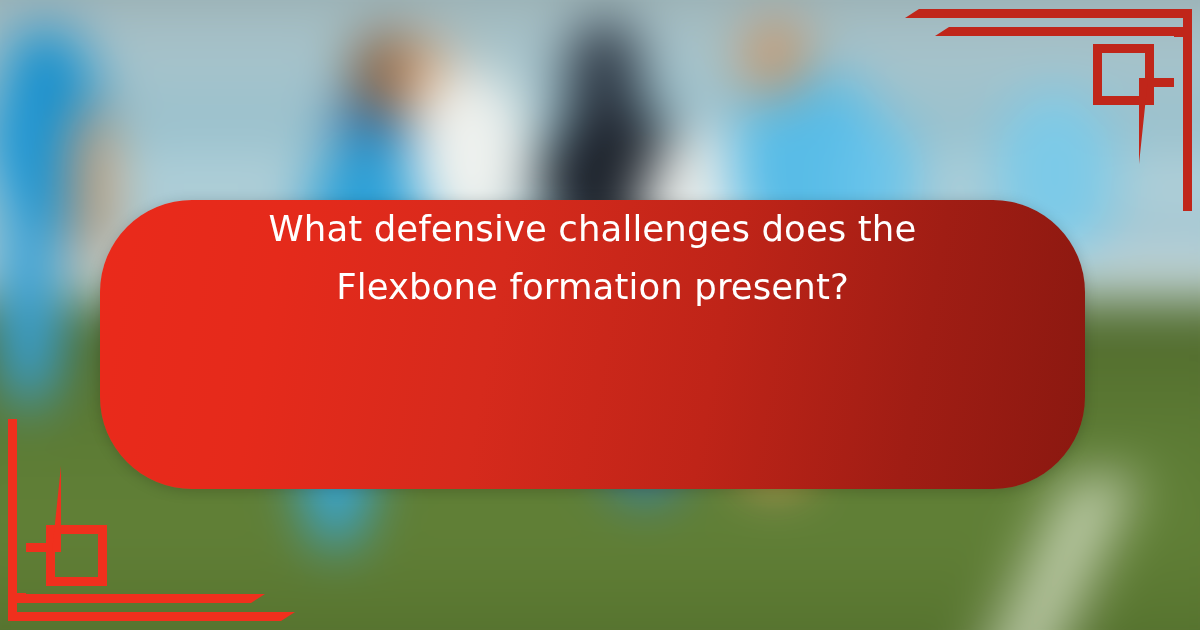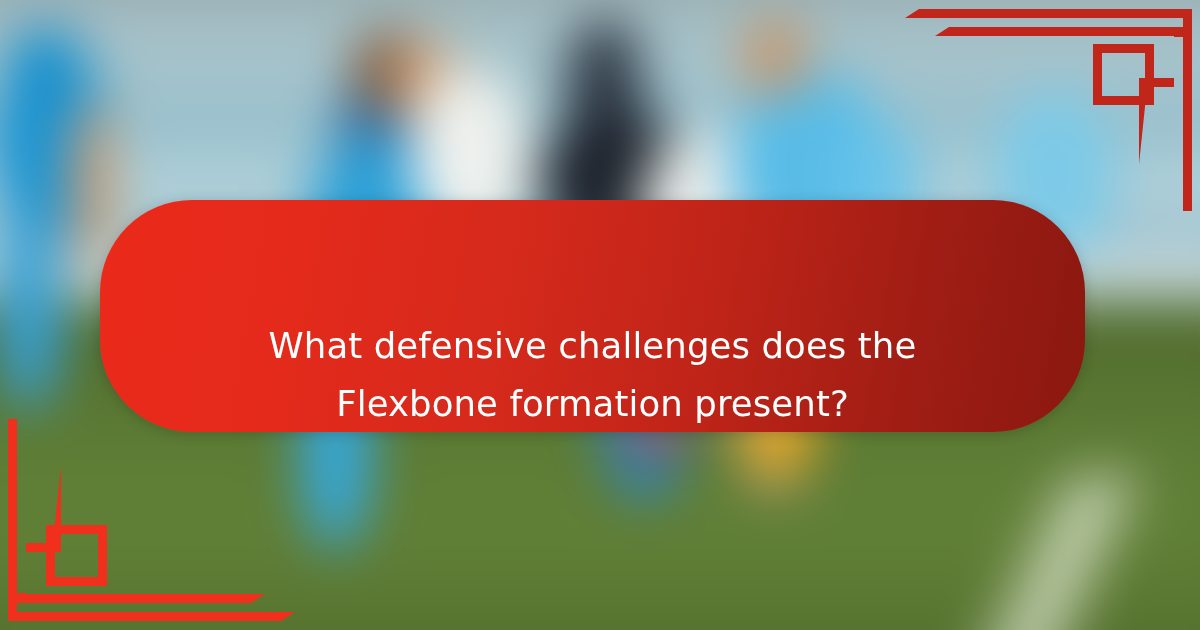--- a/index.html
+++ b/index.html
@@ -127,7 +127,7 @@
     left: 100px;
     top: 200px;
     width: 985px;
-    height: 232px;
+    height: 289px;
     border-radius: 92px;
     background: linear-gradient(100deg,
         #ea2a1b 0%,
@@ -138,7 +138,7 @@
         #8a1810 100%);
     box-shadow: 0 2px 14px rgba(0,0,0,0.18);
     display: flex;
-    align-items: flex-end;
+    align-items: flex-start;
     justify-content: center;
     box-sizing: border-box;
     padding: 0 86px;

